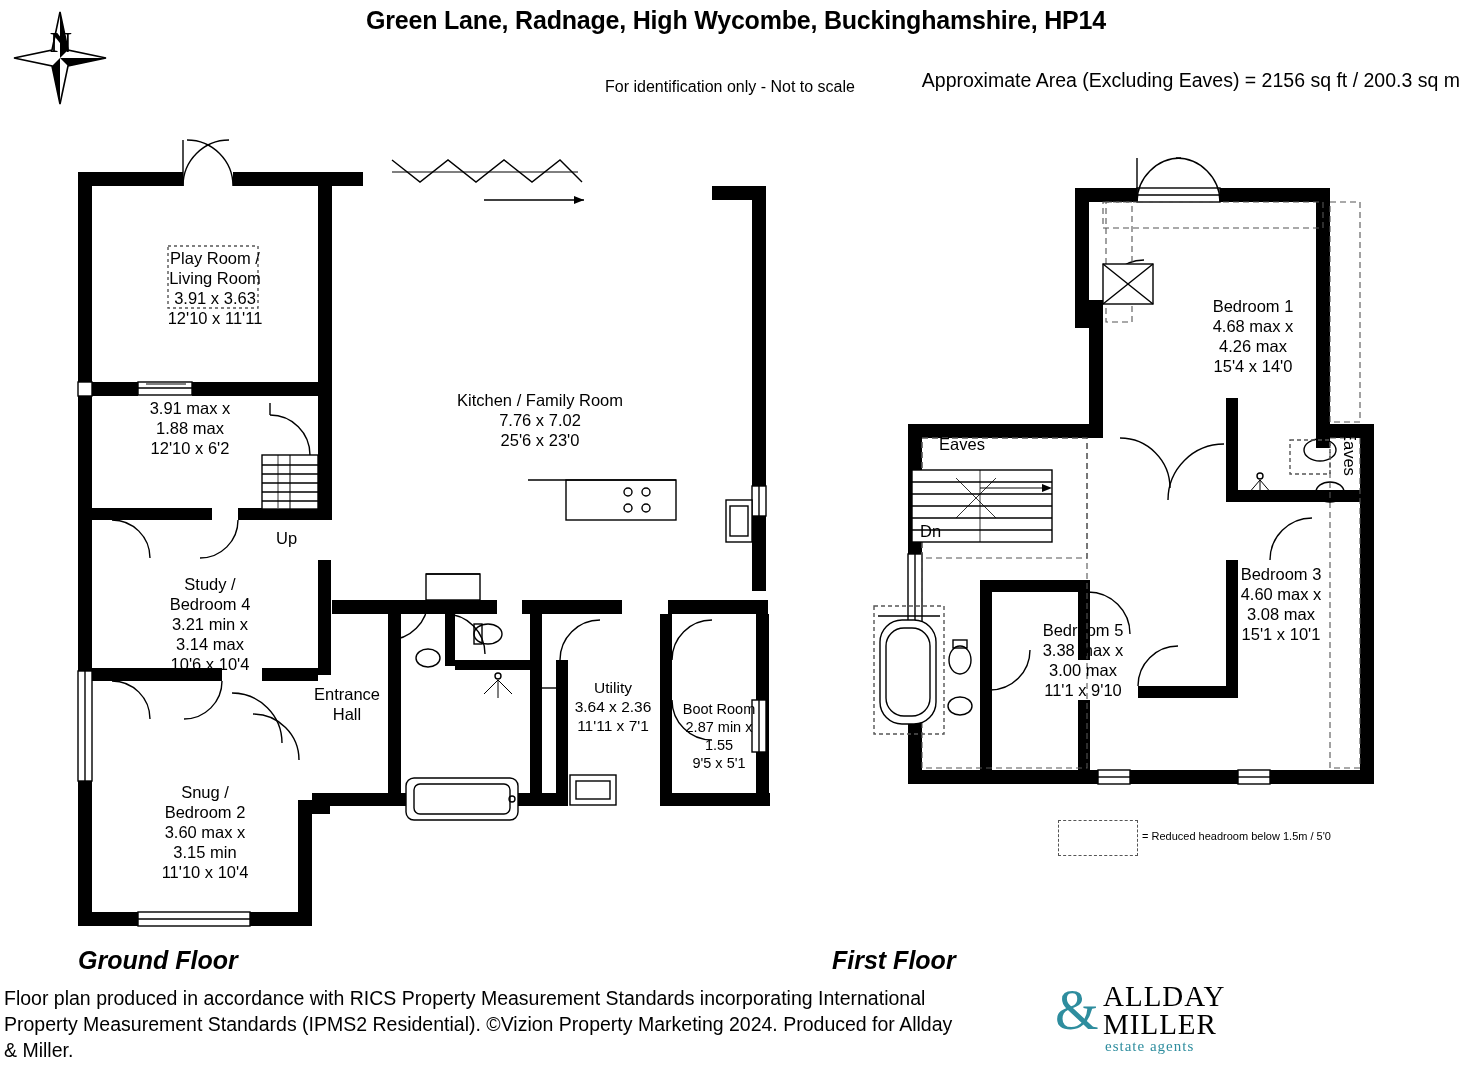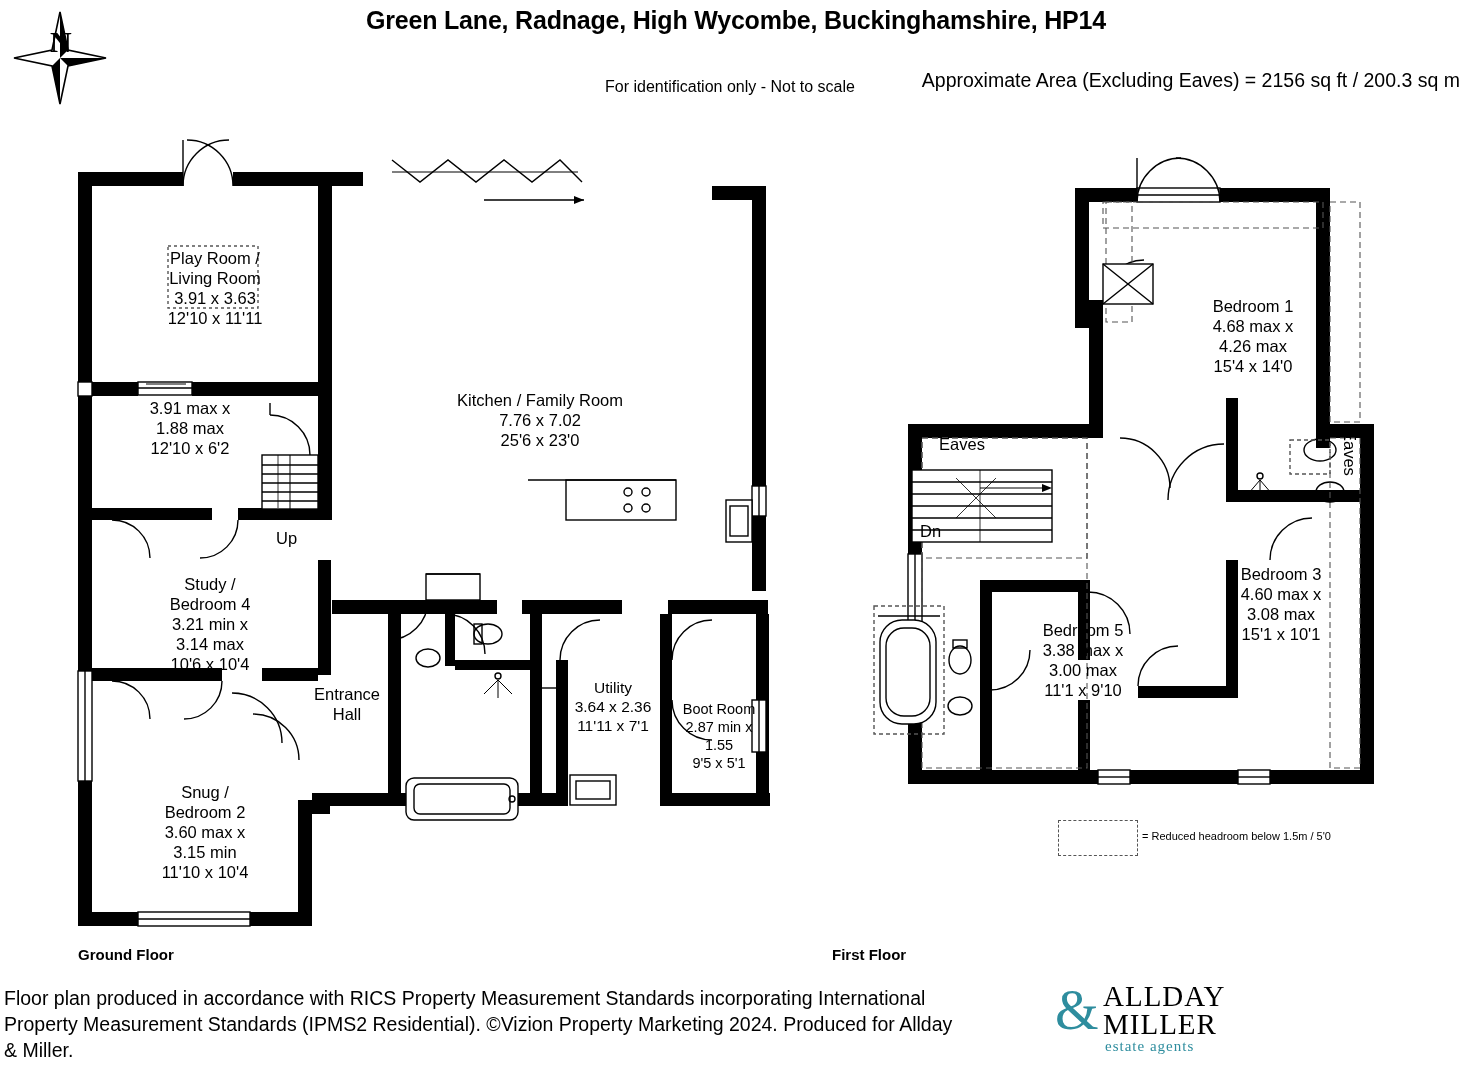--- a/index.html
+++ b/index.html
@@ -26,7 +26,7 @@
   
   #compass{top:8px;left:10px;width:100px;height:100px;}
   
-  .floorlabel{font-size:15px;font-weight:bold;}
+  .floorlabel{font-size:25px;font-weight:bold;font-style:italic;}
   #gf-label{top:946px;left:78px;}
   #ff-label{top:946px;left:832px;}
   

